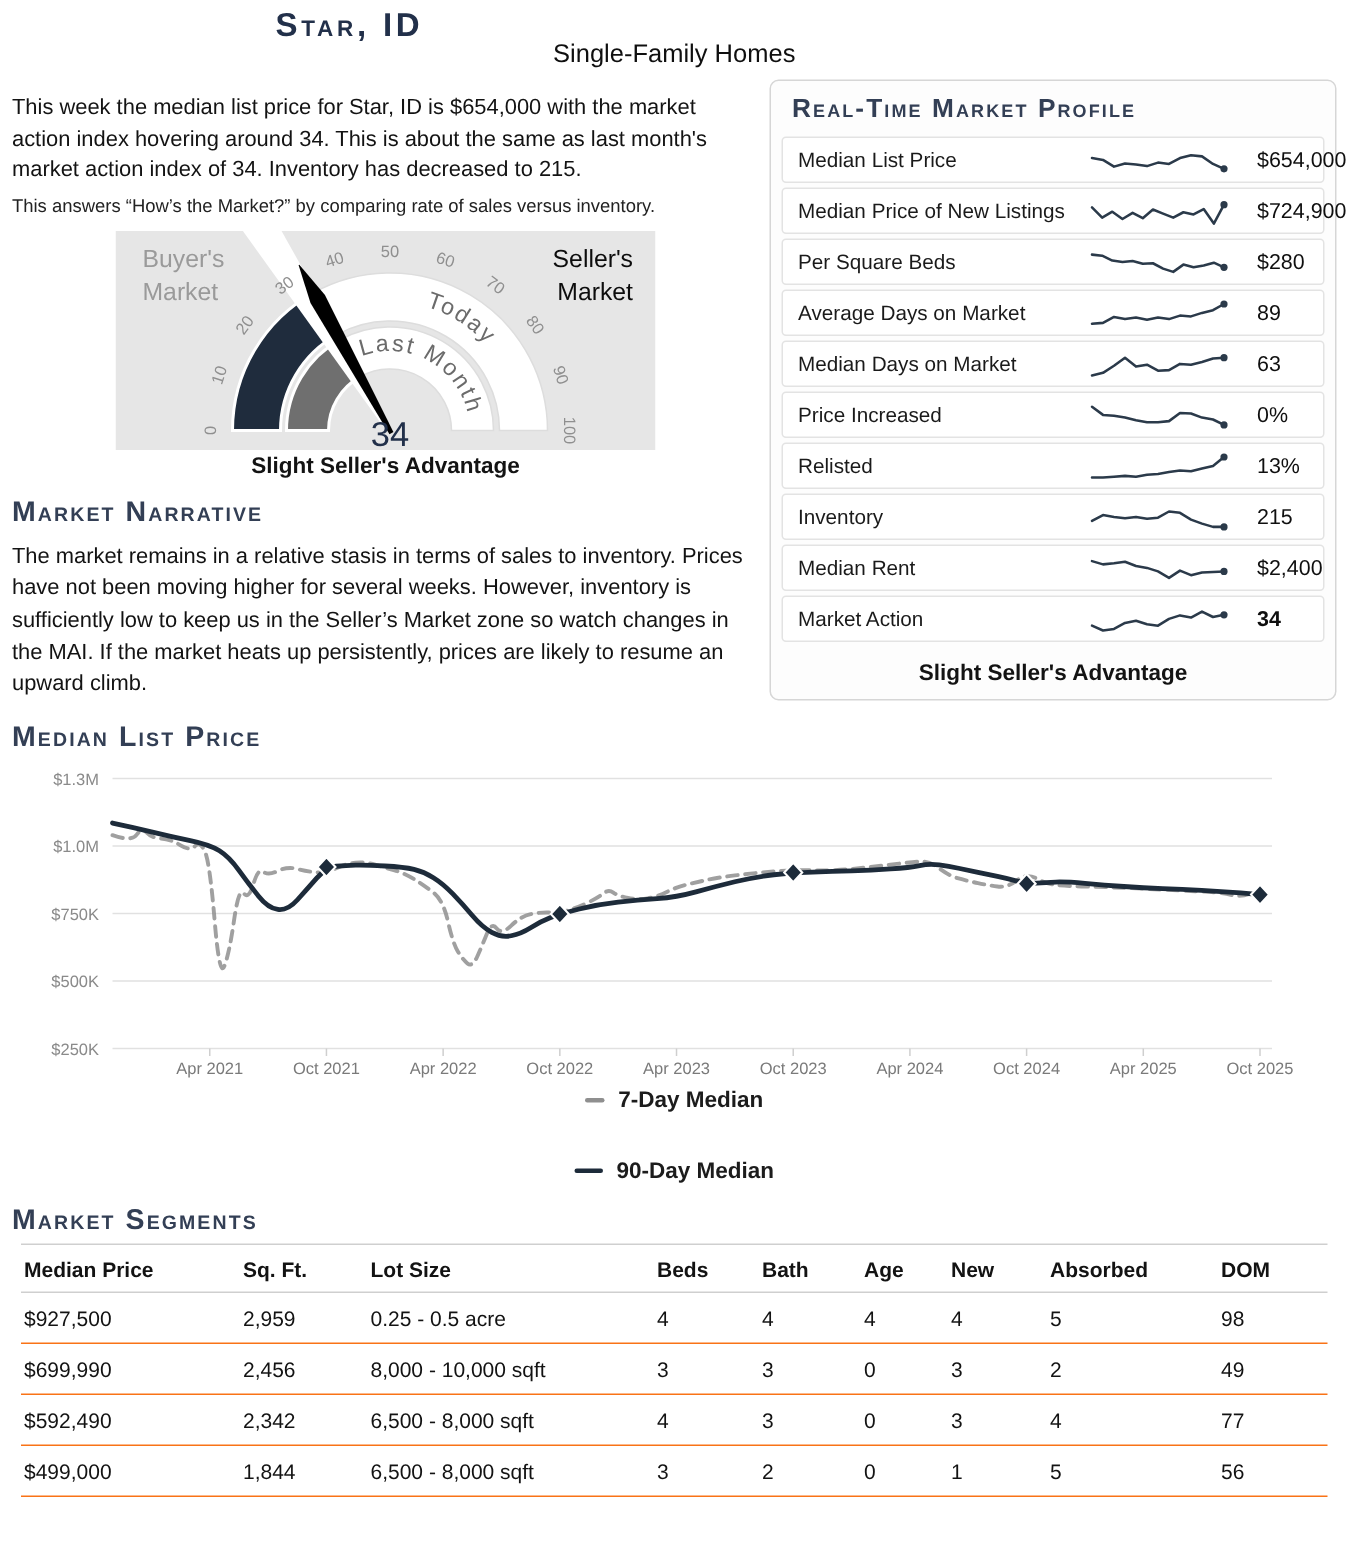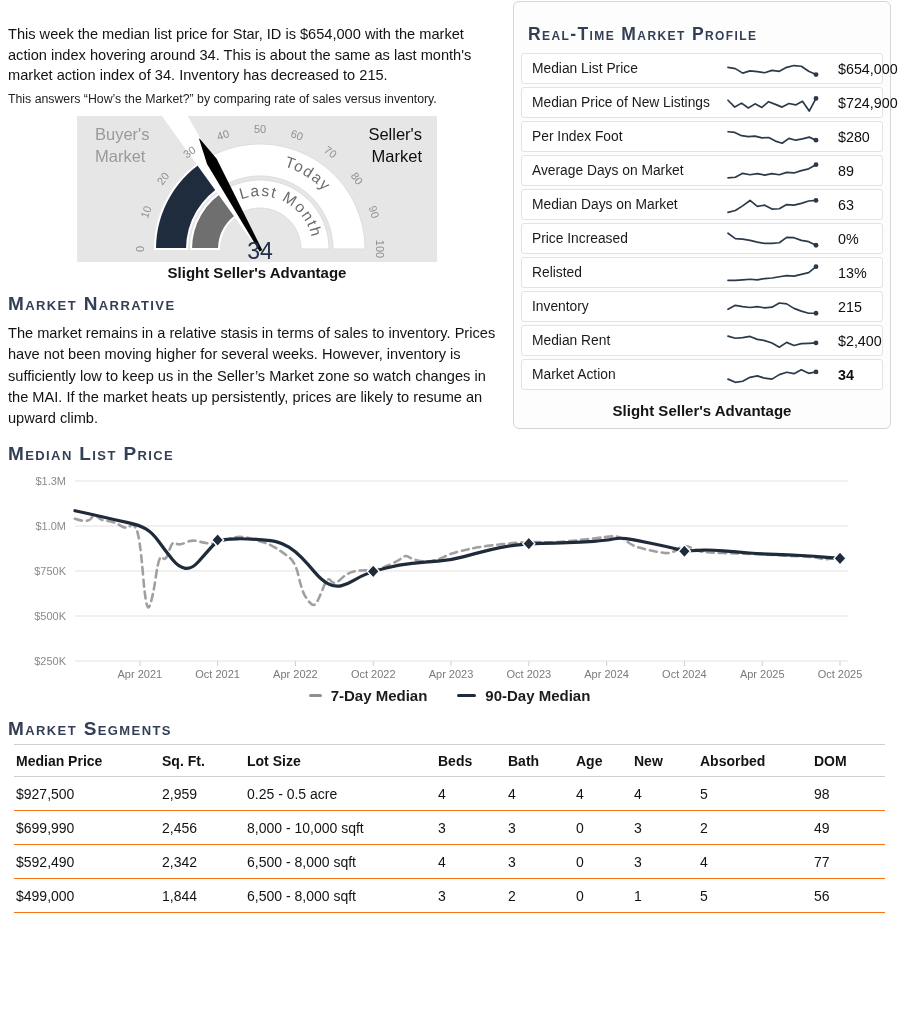--- a/index.html
+++ b/index.html
@@ -55,6 +55,10 @@
 
 <div class="page">
 
+  <header>
+    <h1 class="page-title">Star, ID</h1>
+    <div class="page-subtitle">Single-Family Homes</div>
+  </header>
 
   <div class="top">
     <div class="left-col">

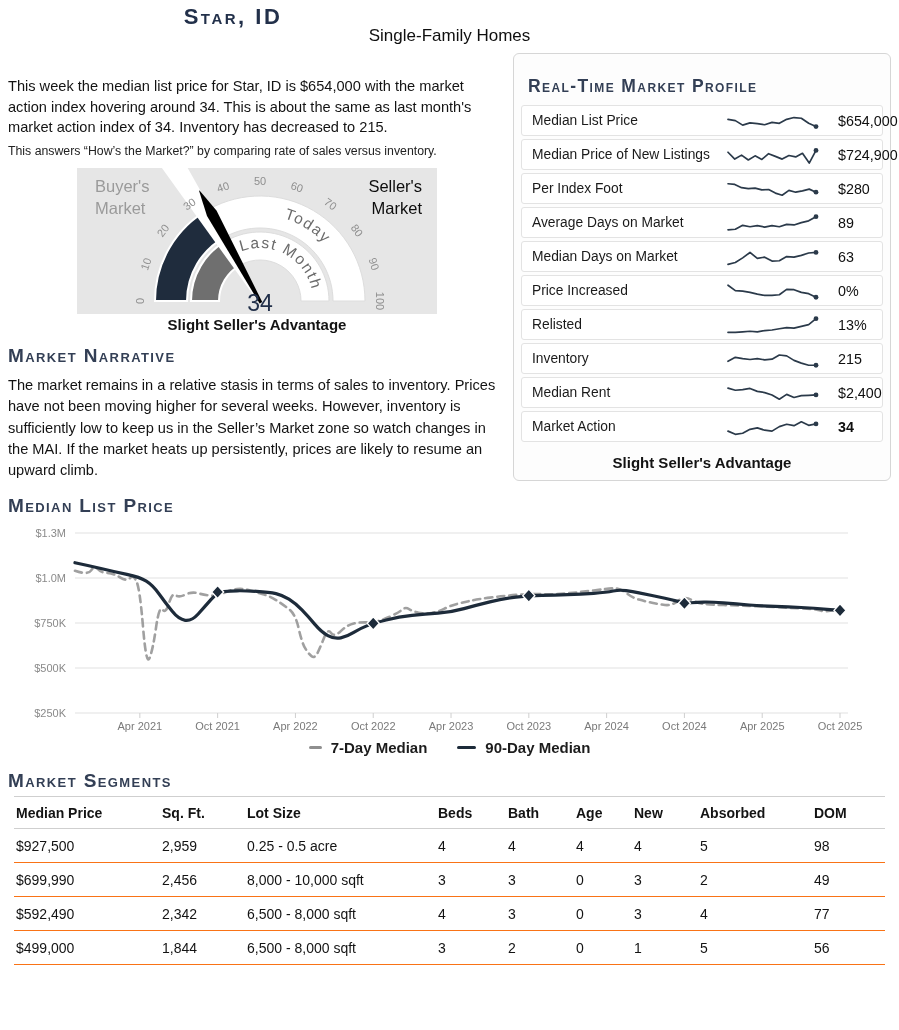--- a/index.html
+++ b/index.html
@@ -26,7 +26,7 @@
   .narrative{font-size:14.6px;line-height:1.45;margin:8px 0 0;width:500px;}
 
   .profile-card{width:378px;margin-left:8px;margin-top:1px;border:1px solid #d6d6d6;border-radius:6px;
-    background:#fdfdfd;box-sizing:border-box;padding:16px 5px 2px;}
+    background:#fdfdfd;box-sizing:border-box;padding:2px 5px 2px;}
   .profile-card h2.sect{margin:6px 9px 8px;font-size:17.5px;}
   .profile-row{display:flex;align-items:center;background:#fff;border:1px solid #e3e3e3;border-radius:3px;
     margin:3px 2px;padding:2px 10px;height:25px;}

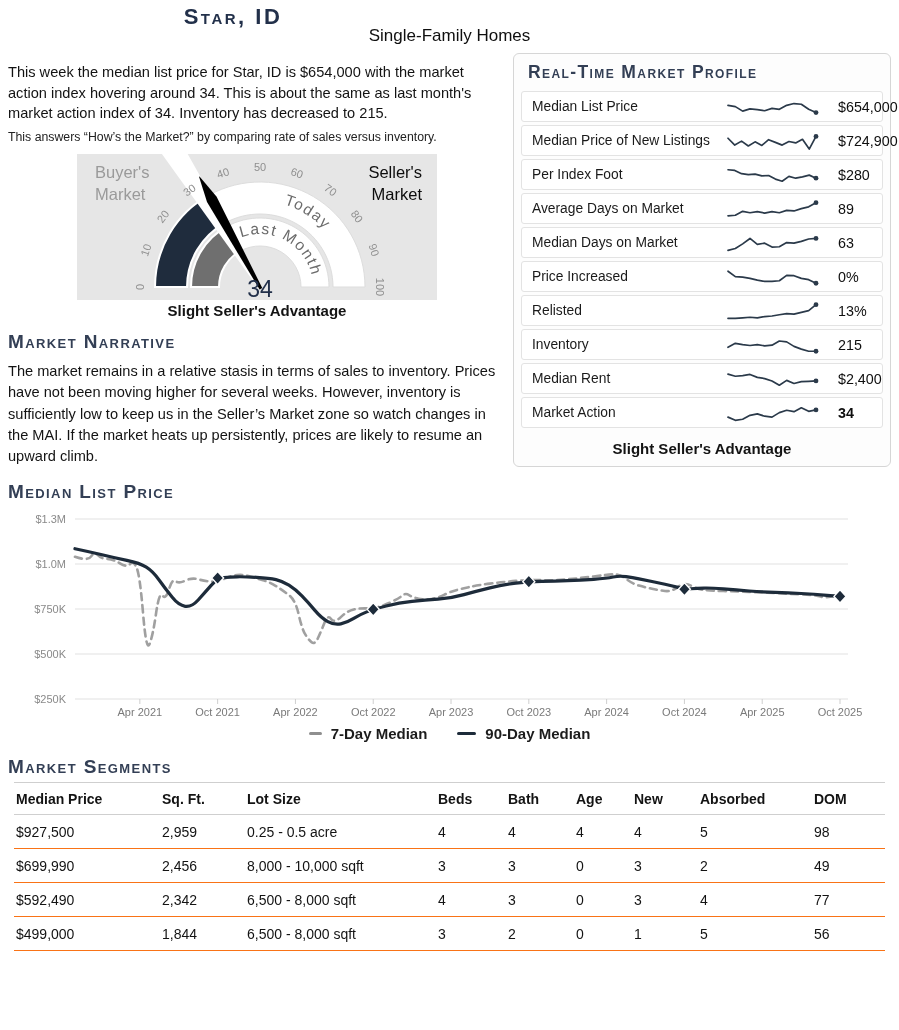--- a/index.html
+++ b/index.html
@@ -121,7 +121,7 @@
             <span class="pv">$724,900</span>
           </div>
           <div class="profile-row">
-            <span class="pl">Per Index Foot</span>
+            <span class="pl">Per Square Beds</span>
             <svg class="spark" viewBox="0 0 100 26">
               <path d="M3,7.74 L9.76923076923077,8.459999999999999 L16.53846153846154,11.700000000000001 L23.307692307692307,12.6 L30.076923076923077,12.06 L36.84615384615385,13.86 L43.61538461538461,13.5 L50.38461538461539,17.1 L57.15384615384615,19.26 L63.92307692307692,14.4 L70.6923076923077,16.2 L77.46153846153847,14.940000000000001 L84.23076923076923,13.14 L91,16.2" fill="none" stroke="#2b3a4a" stroke-width="1.7" stroke-linejoin="round" stroke-linecap="round"></path>
               <circle cx="91" cy="16.2" r="2.4" fill="#2b3a4a"></circle>

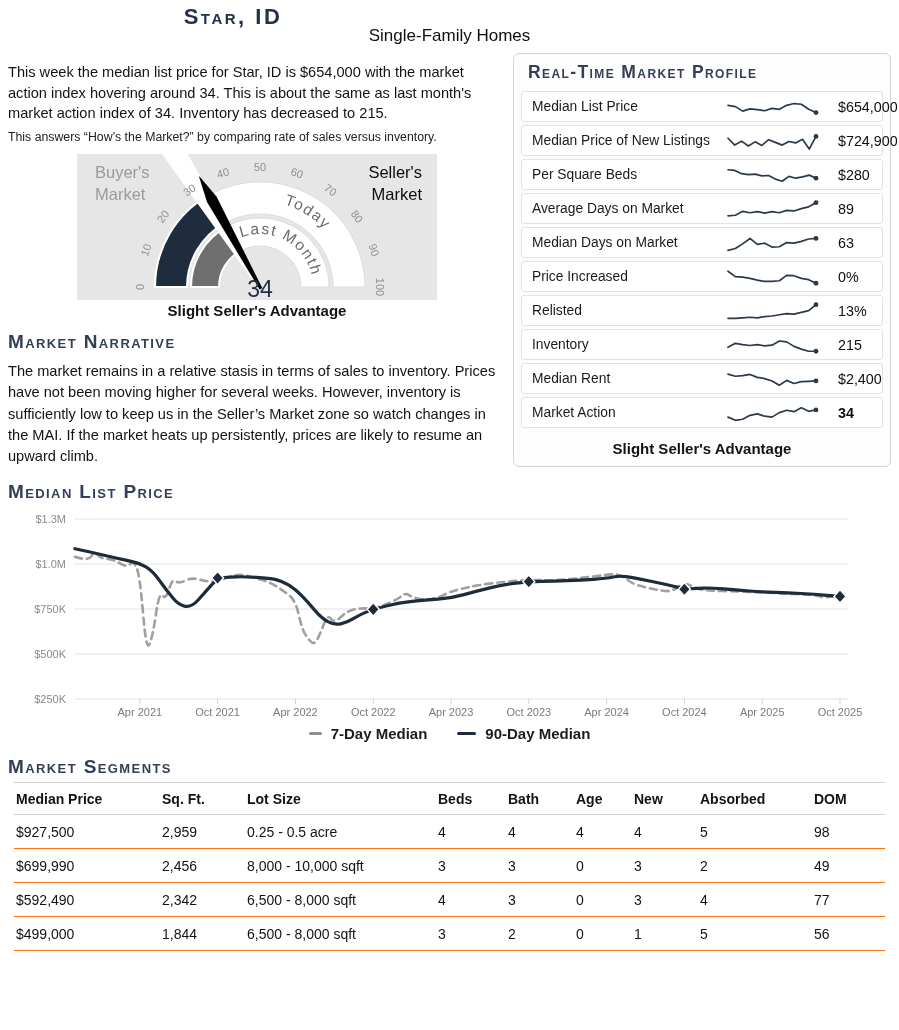--- a/index.html
+++ b/index.html
@@ -39,7 +39,7 @@
   .chart-wrap{margin-top:4px;}
   .chart-svg{display:block;}
   .legend{display:flex;justify-content:center;gap:30px;font-weight:700;font-size:15px;color:#1c1c1c;
-    margin:2px 0 12px;align-items:center;}
+    margin:2px 0 12px;align-items:center;flex-direction:column;}
   .legend-item{display:flex;align-items:center;}
   .dash{display:inline-block;height:3.6px;border-radius:2px;margin-right:9px;}
 

